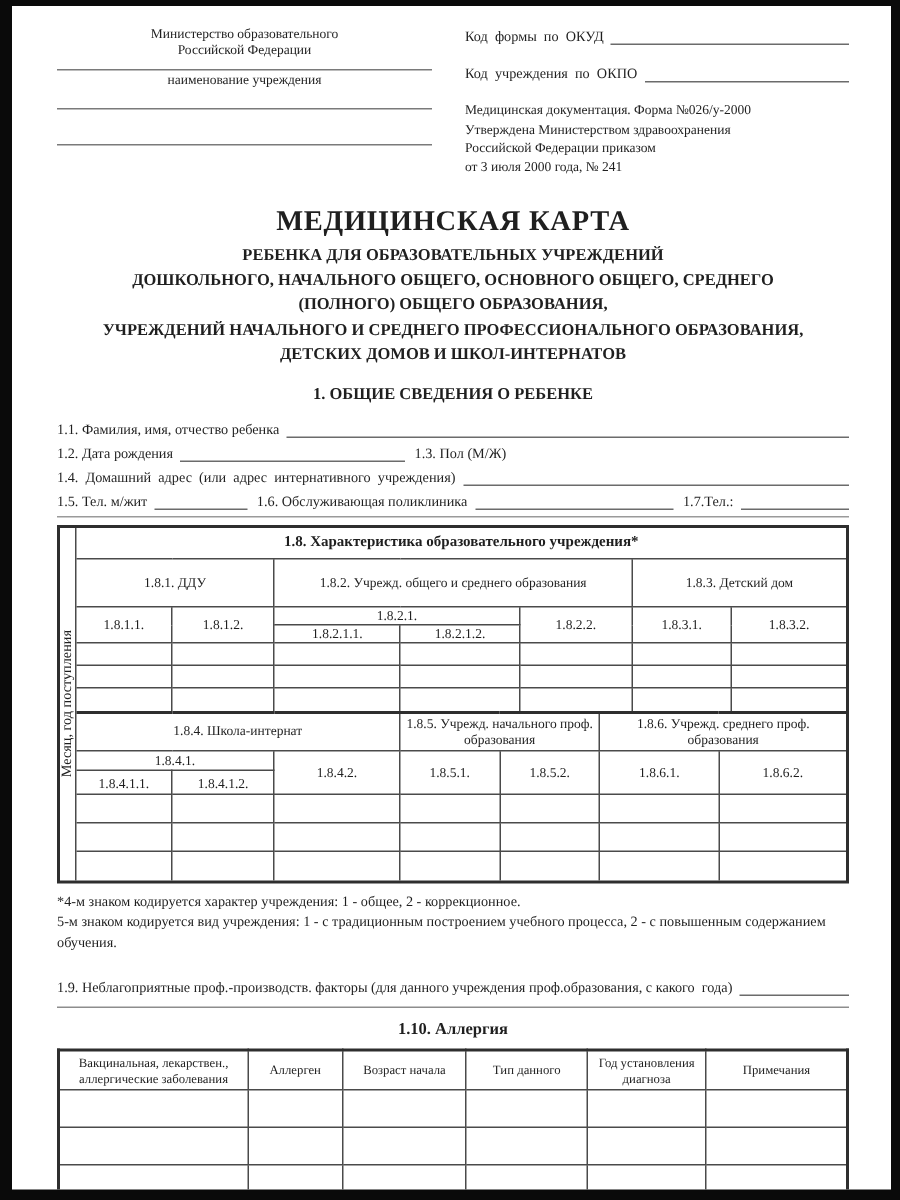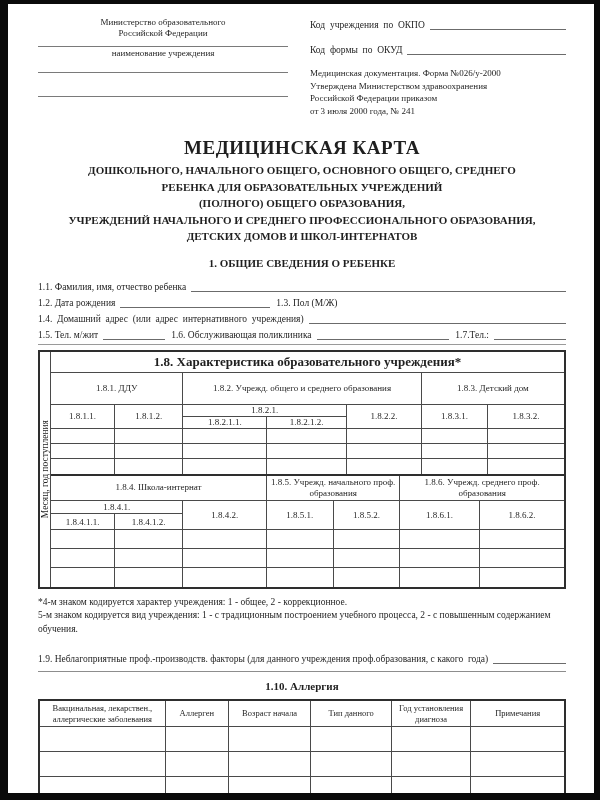--- a/index.html
+++ b/index.html
@@ -96,11 +96,11 @@
     </div>
     <div class="hdr-right">
       <div class="code-row">
-        <span class="lbl">Код  учреждения  по  ОКПО</span>
+        <span class="lbl">Код  формы  по  ОКУД</span>
         <span class="fill"></span>
       </div>
       <div class="code-row">
-        <span class="lbl">Код  формы  по  ОКУД</span>
+        <span class="lbl">Код  учреждения  по  ОКПО</span>
         <span class="fill"></span>
       </div>
       <div class="doc-info">

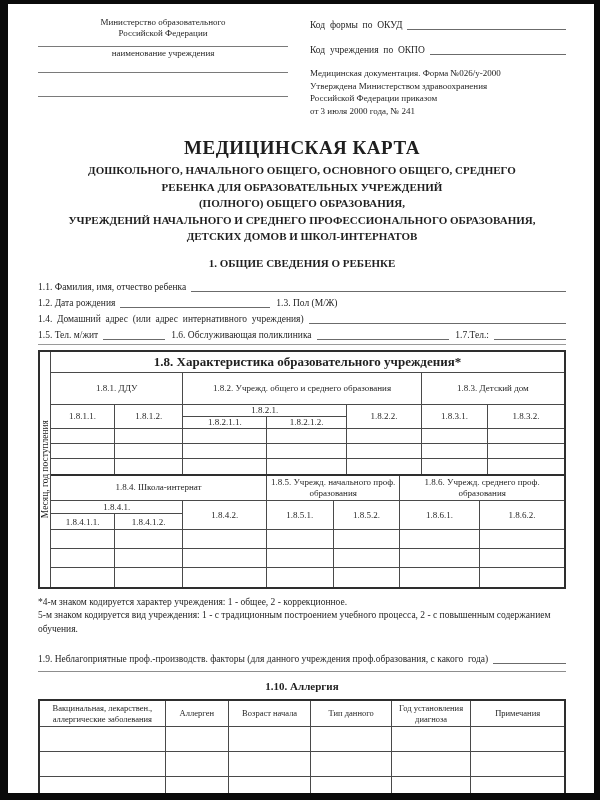--- a/index.html
+++ b/index.html
@@ -114,8 +114,8 @@
 
   <div class="title-block">
     <div class="main-title">МЕДИЦИНСКАЯ КАРТА</div>
+    <div class="sub-line">РЕБЕНКА ДЛЯ ОБРАЗОВАТЕЛЬНЫХ УЧРЕЖДЕНИЙ</div>
     <div class="sub-line">ДОШКОЛЬНОГО, НАЧАЛЬНОГО ОБЩЕГО, ОСНОВНОГО ОБЩЕГО, СРЕДНЕГО</div>
-    <div class="sub-line">РЕБЕНКА ДЛЯ ОБРАЗОВАТЕЛЬНЫХ УЧРЕЖДЕНИЙ</div>
     <div class="sub-line">(ПОЛНОГО) ОБЩЕГО ОБРАЗОВАНИЯ,</div>
     <div class="sub-line">УЧРЕЖДЕНИЙ НАЧАЛЬНОГО И СРЕДНЕГО ПРОФЕССИОНАЛЬНОГО ОБРАЗОВАНИЯ,</div>
     <div class="sub-line">ДЕТСКИХ ДОМОВ И ШКОЛ-ИНТЕРНАТОВ</div>

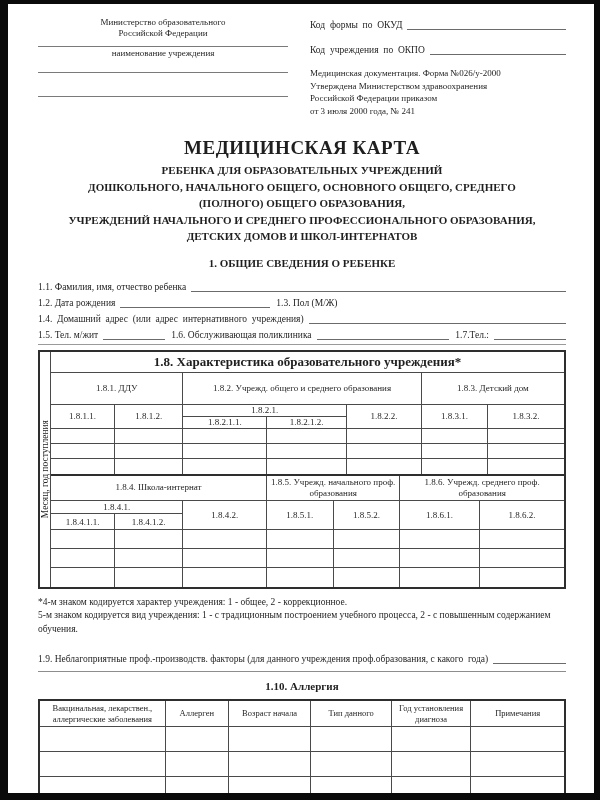--- a/index.html
+++ b/index.html
@@ -59,7 +59,7 @@
   .t18-bottom { border-top:2px solid #2e2e2e; }
   .t18-bottom tr:first-child td { border-top:none; }
   .t18-bottom tr:last-child td { border-bottom:none; }
-  .t18-title td { font-size:13px; font-weight:bold; height:21px; }
+  .t18-title td { font-size:10px; font-weight:bold; height:21px; }
   .t18-group td { height:32px; line-height:11px; }
   .t18-sub td { height:11px; line-height:11px; }
   .t18-empty td { height:15px; }

